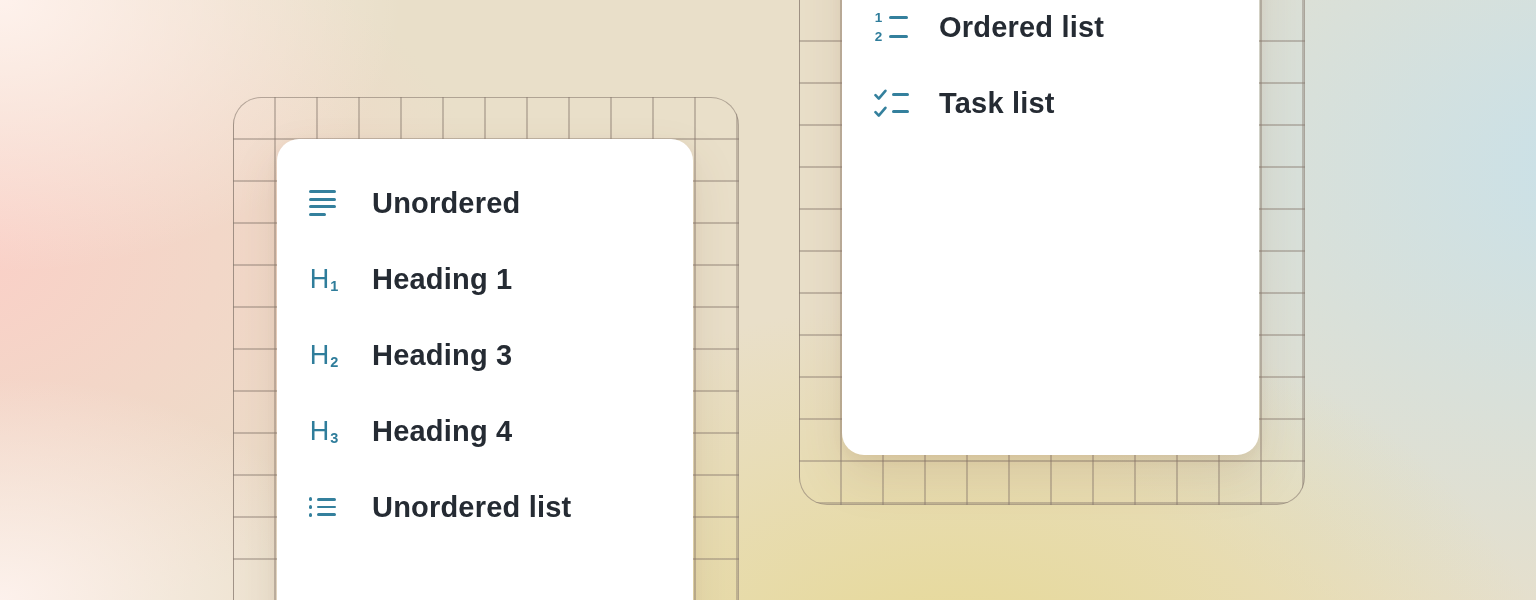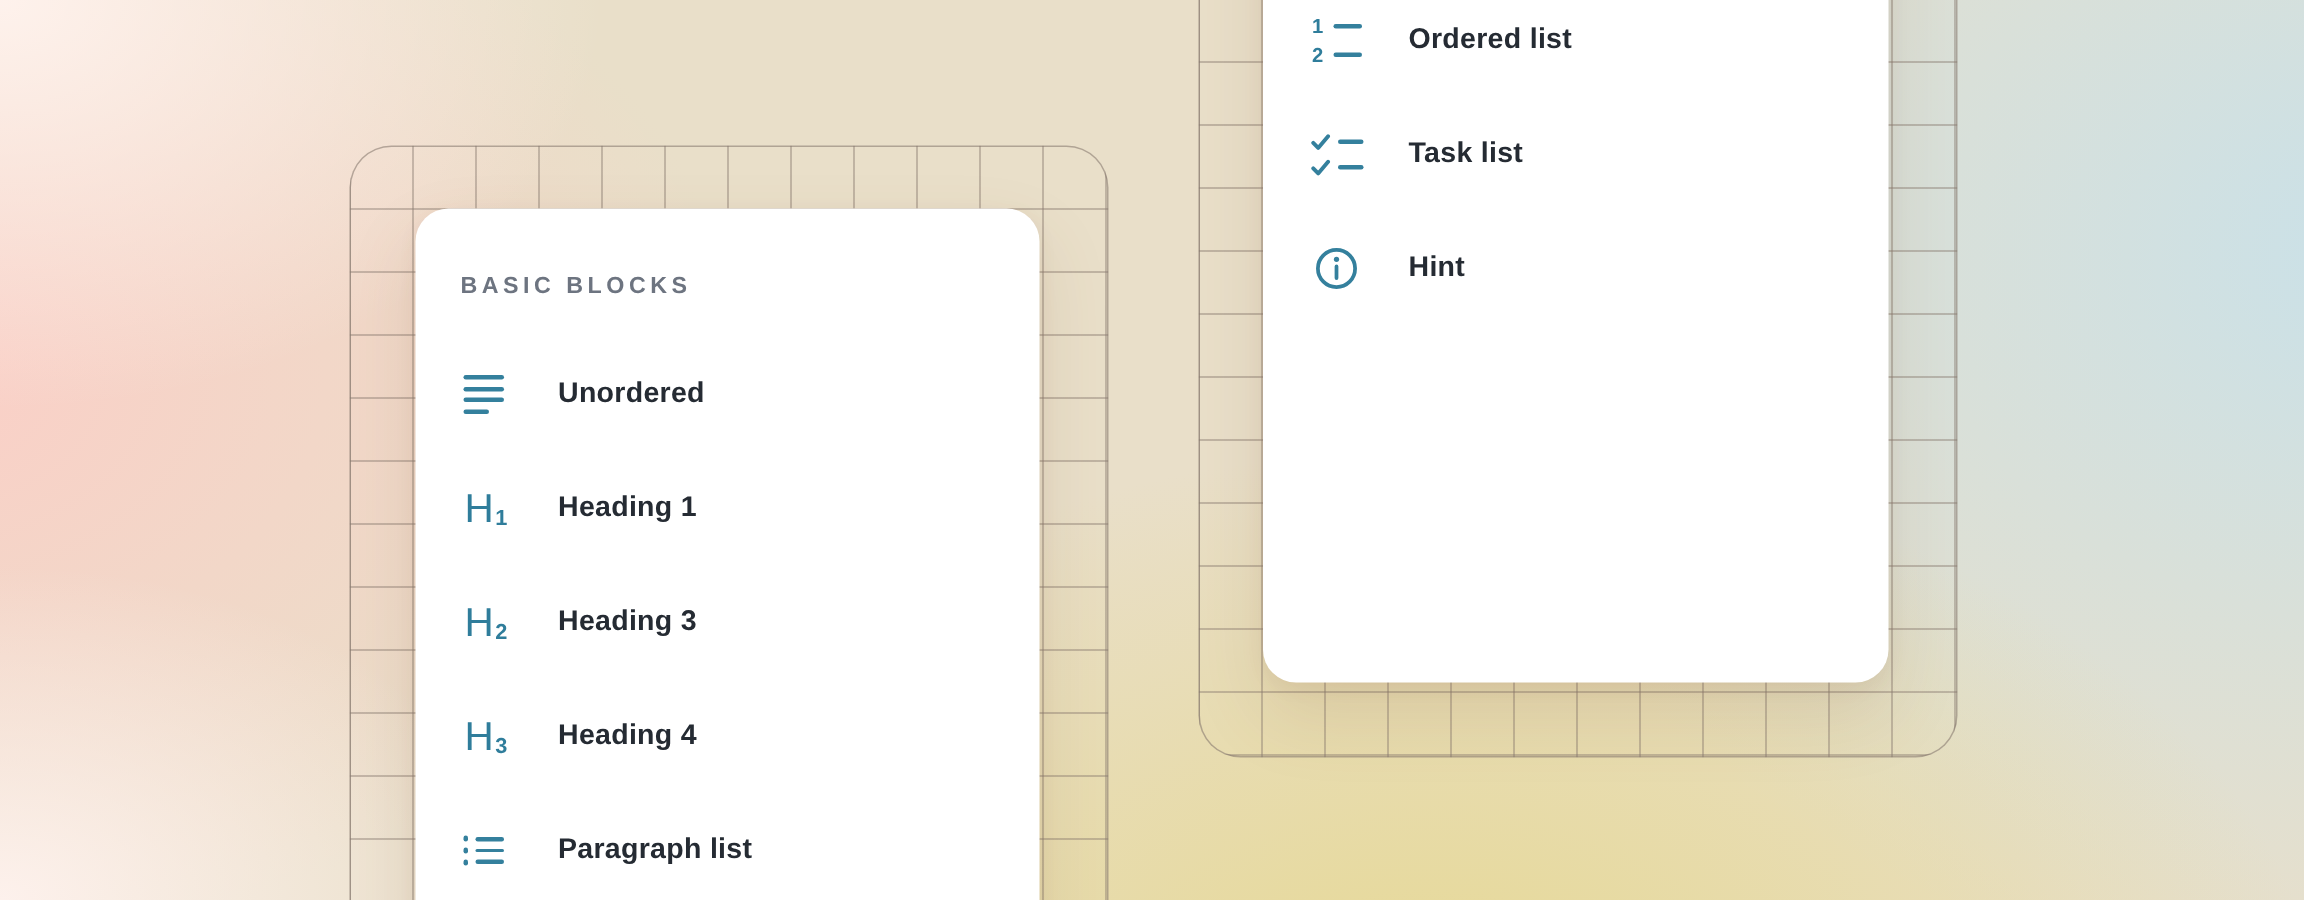--- a/index.html
+++ b/index.html
@@ -55,7 +55,7 @@
     cursor:pointer;
   }
   .menu-item .label{
-    font-size:19px;
+    font-size:29px;
     font-weight:700;
     letter-spacing:.2px;
     color:#252b33;

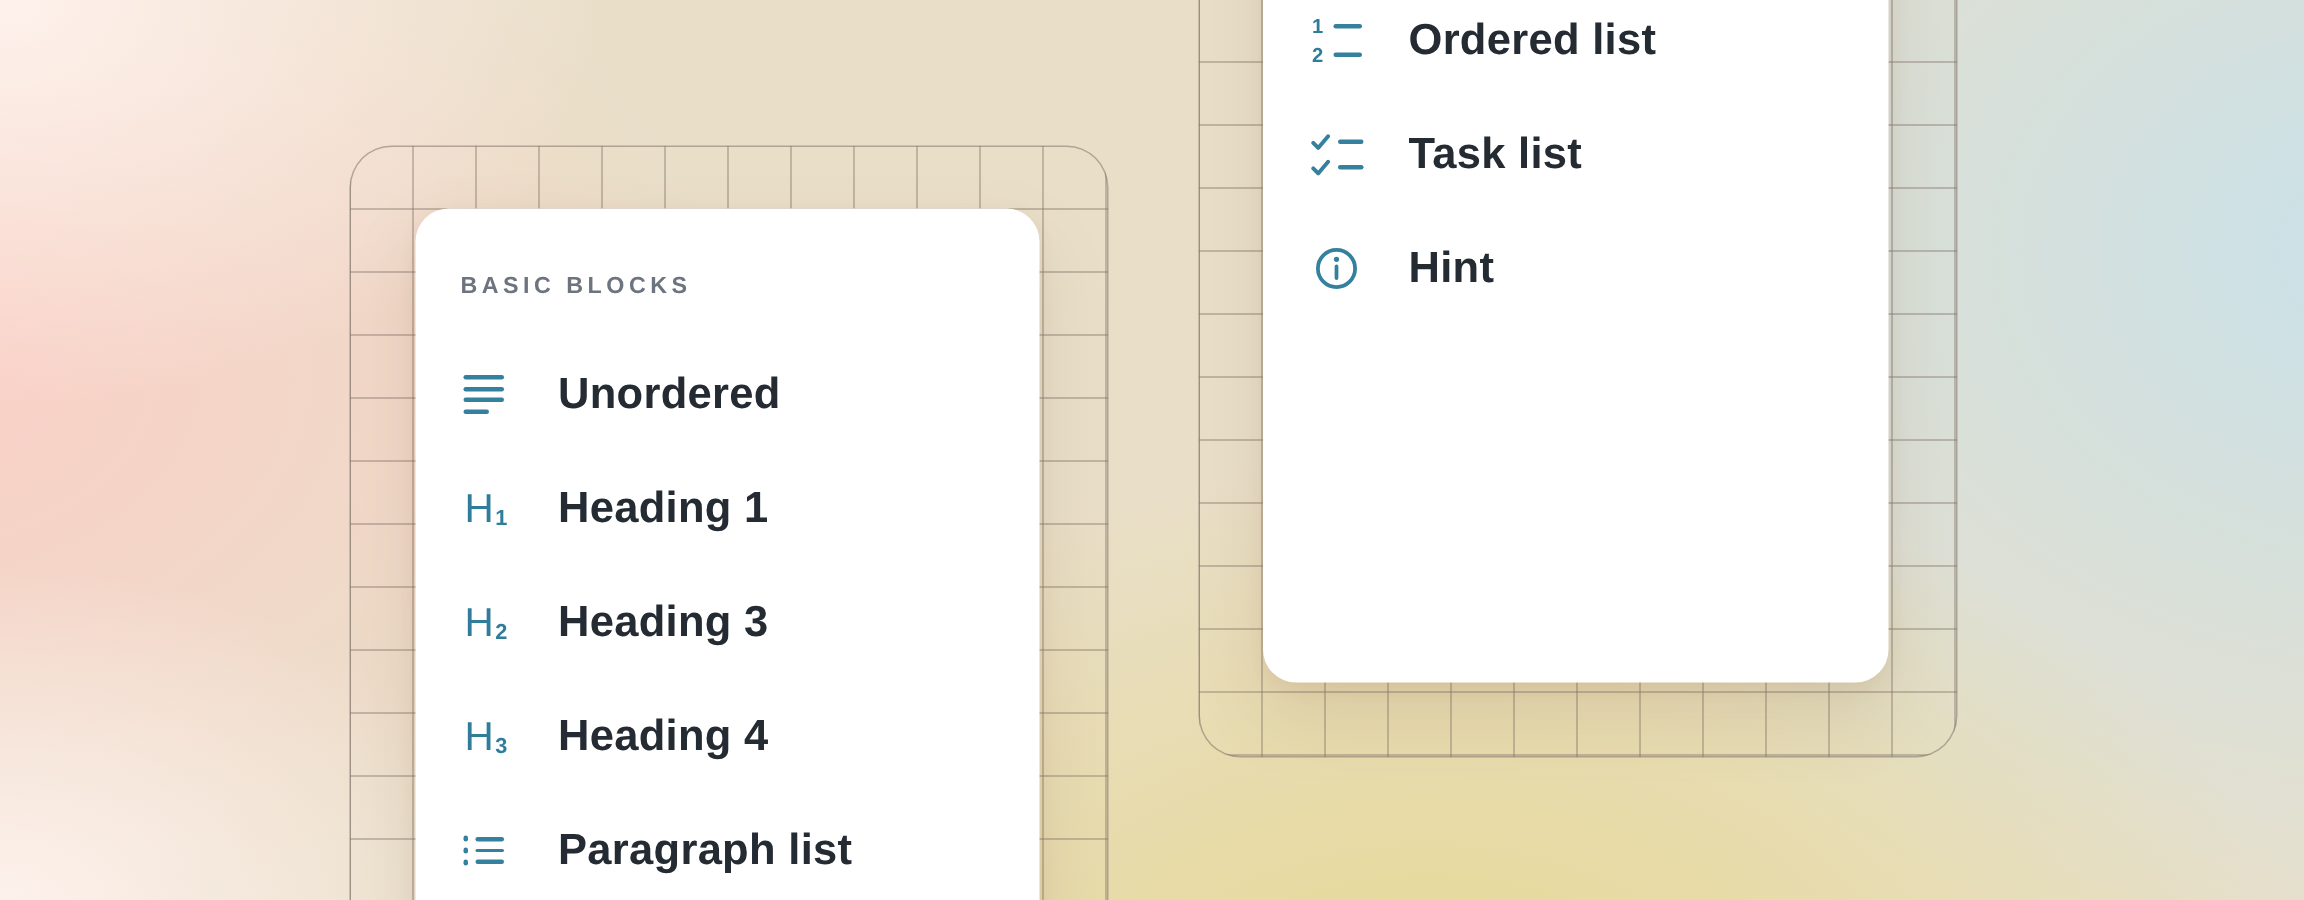--- a/index.html
+++ b/index.html
@@ -104,7 +104,6 @@
   <div class="grid-panel grid-right"></div>
 
   <div class="card card-left">
-    <div class="section-label">BASIC BLOCKS</div>
     <div class="menu-list">
 
       <div class="menu-item">

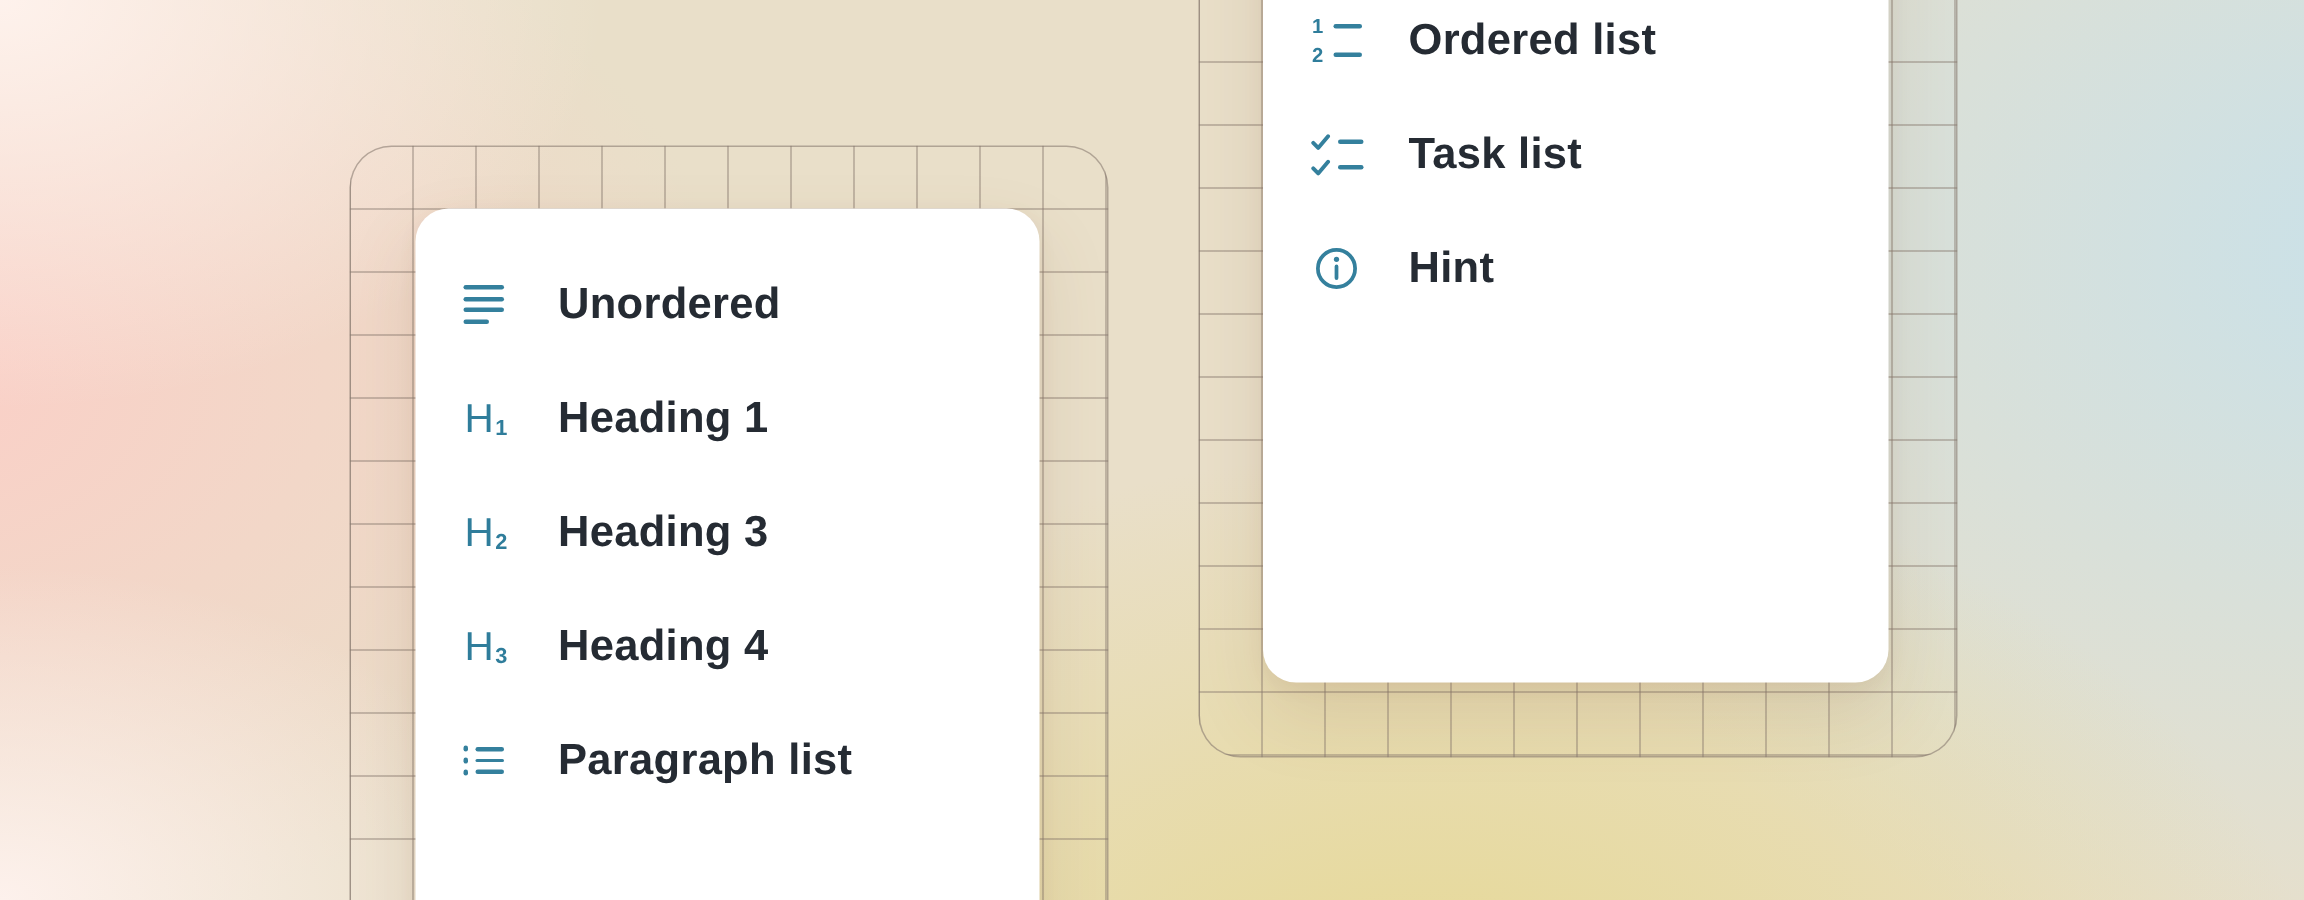--- a/index.html
+++ b/index.html
@@ -197,16 +197,6 @@
       </div>
 
 
-      <div class="menu-item">
-        <span class="icon">
-          <svg width="34" height="34" viewBox="0 0 34 34">
-            <circle cx="17" cy="17" r="12.4" fill="none" stroke="#34809d" stroke-width="2.5"></circle>
-            <line x1="17" y1="15.6" x2="17" y2="23.4" stroke="#34809d" stroke-width="2.5" stroke-linecap="round"></line>
-            <circle cx="17" cy="10.9" r="1.75" fill="#34809d"></circle>
-          </svg>
-        </span>
-        <span class="label">Hint</span>
-      </div>
 
 
 

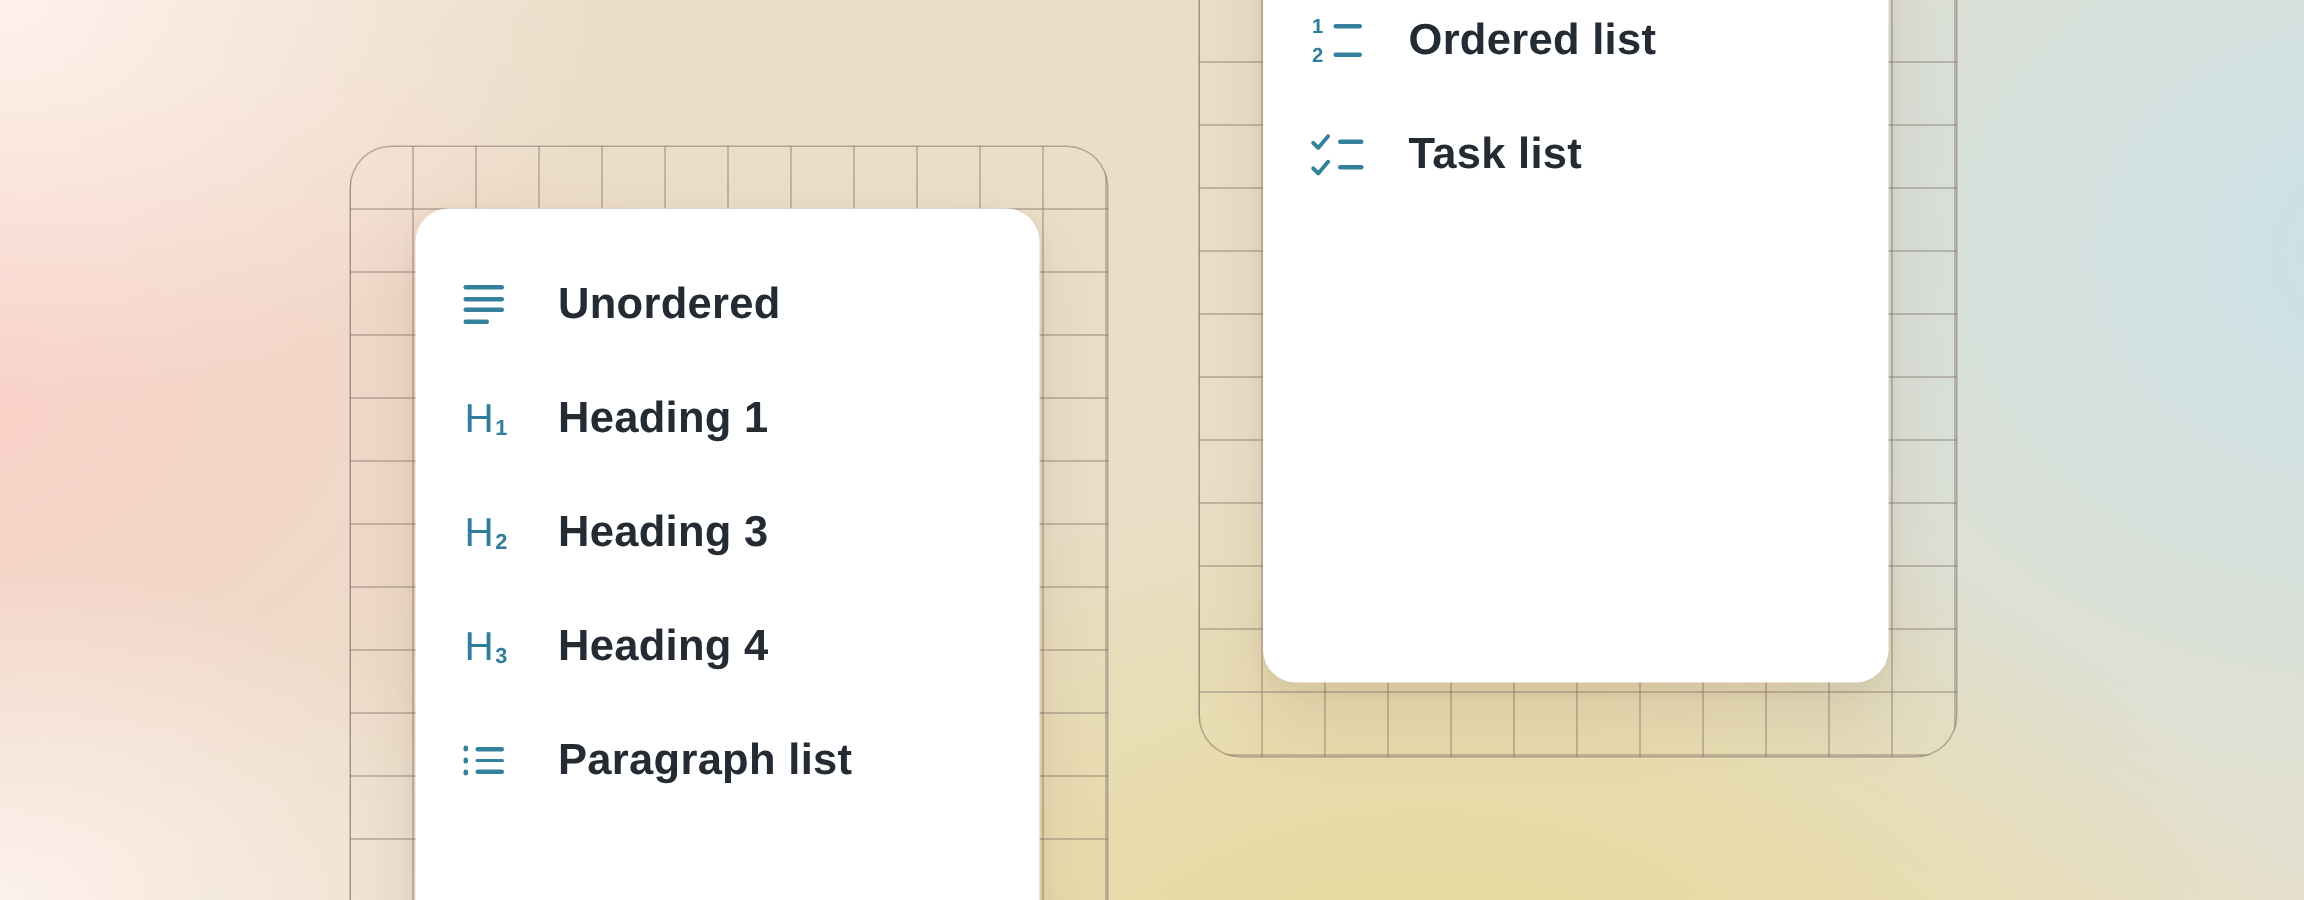--- a/index.html
+++ b/index.html
@@ -155,7 +155,7 @@
               <span class="ulline"></span>
             </span>
         </span>
-        <span class="label">Paragraph list</span>
+        <span class="label">Unordered list</span>
       </div>
 
     </div>

